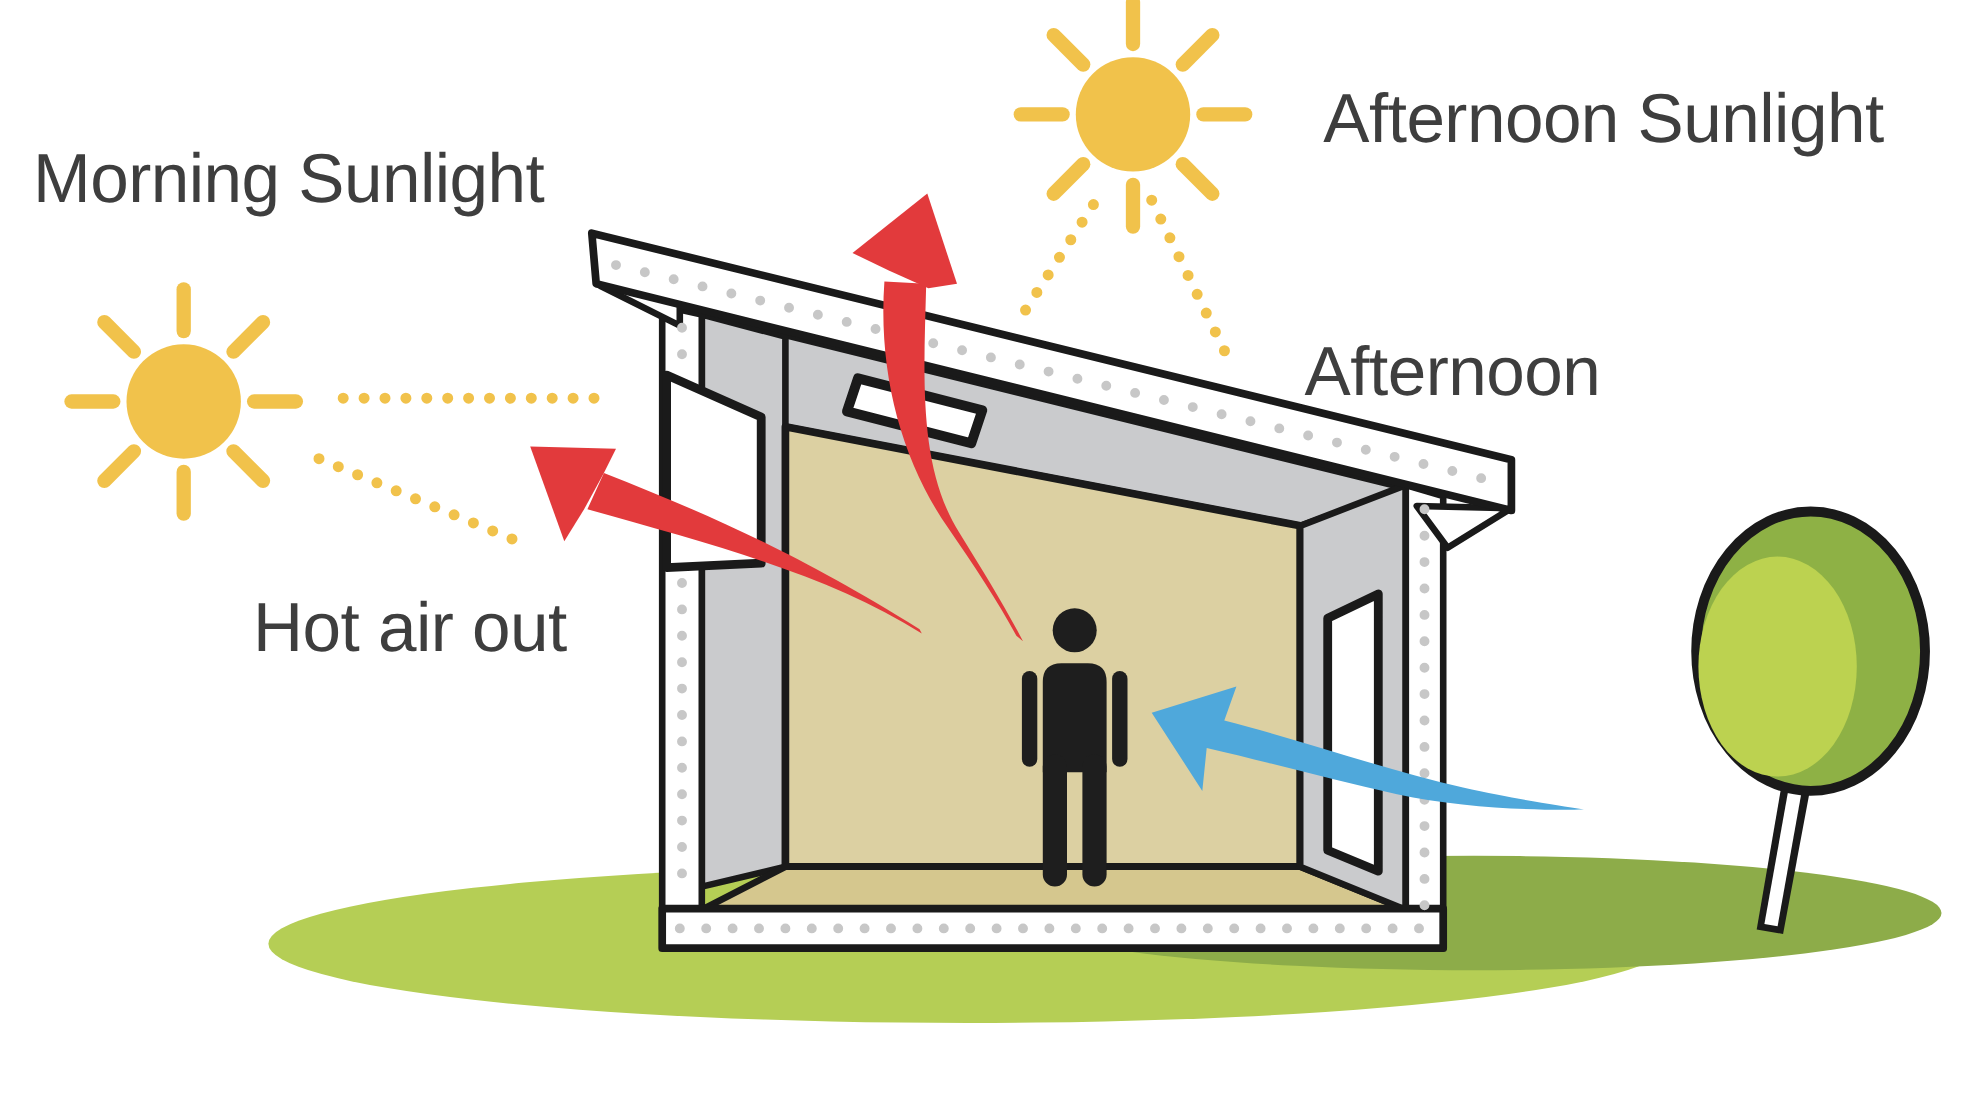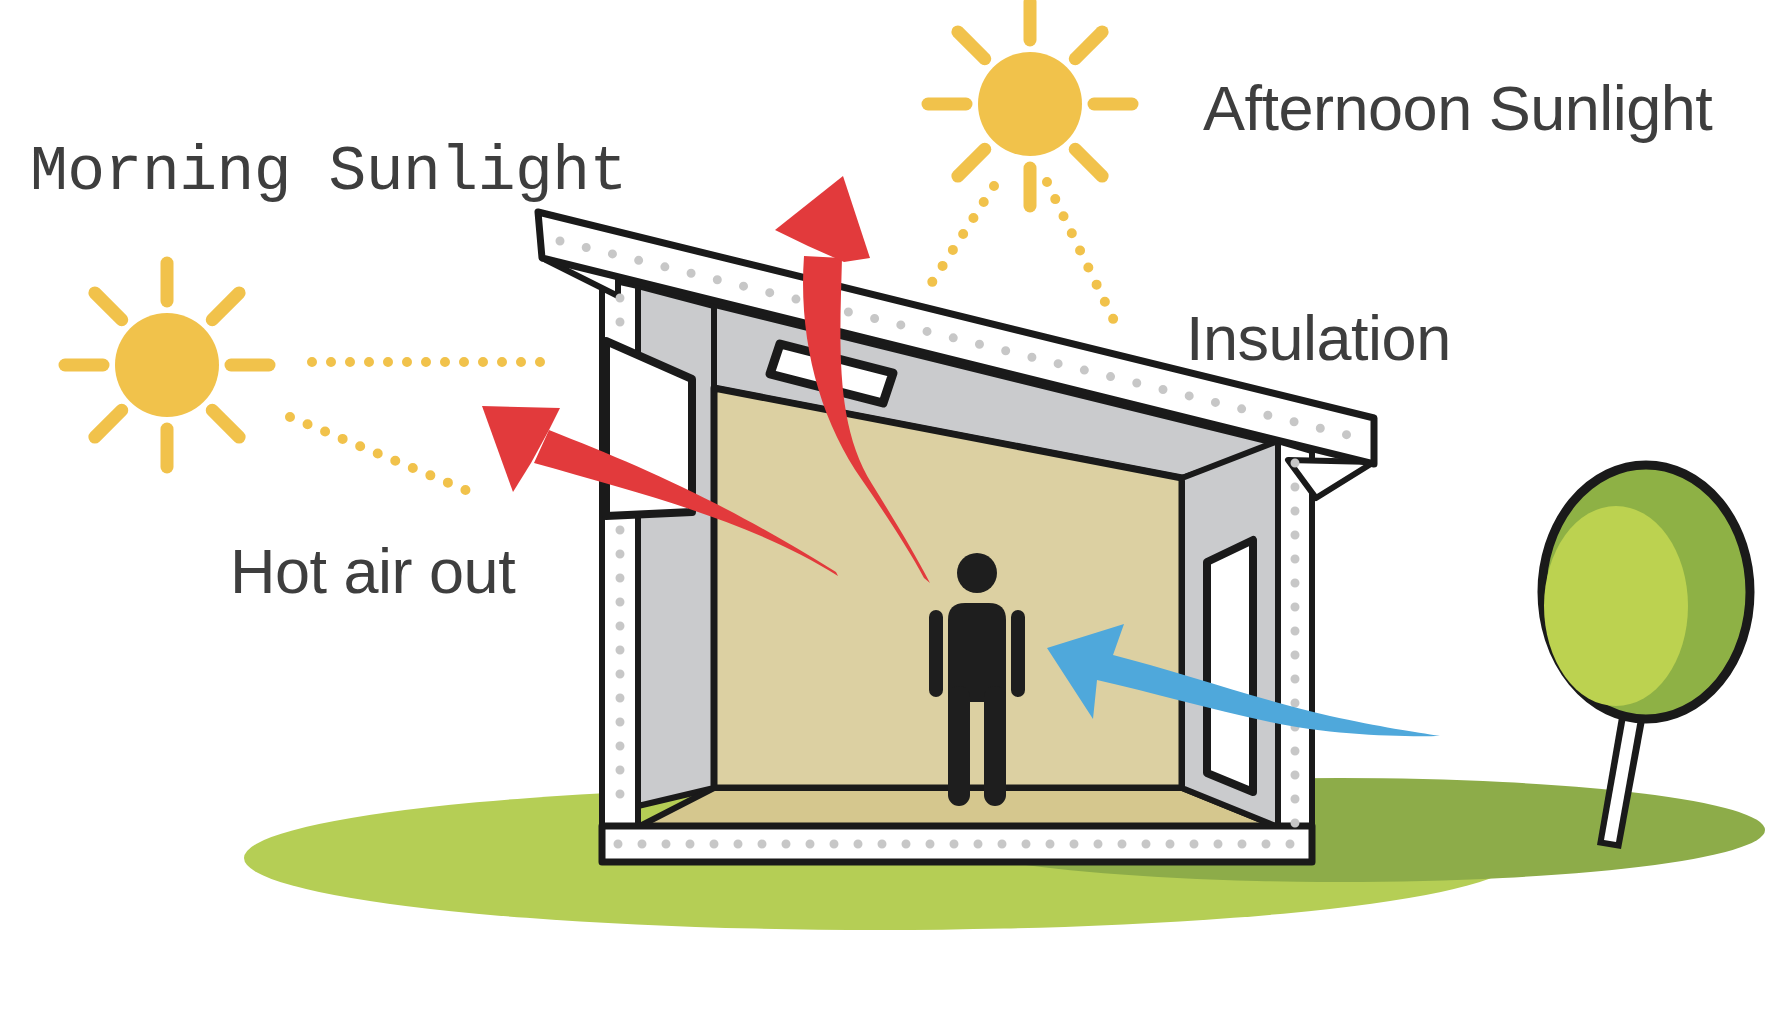--- a/index.html
+++ b/index.html
@@ -144,7 +144,7 @@
     </g>
   </svg>
 
-  <div class="label" style="left:30px;top:136px;font-family:Liberation Mono, monospace;">Morning Sunlight</div>
+  <div class="label" style="left:30px;top:126px;">Morning Sunlight</div>
 
   <div class="label" style="left:1203px;top:71px;">Afternoon Sunlight</div>
 

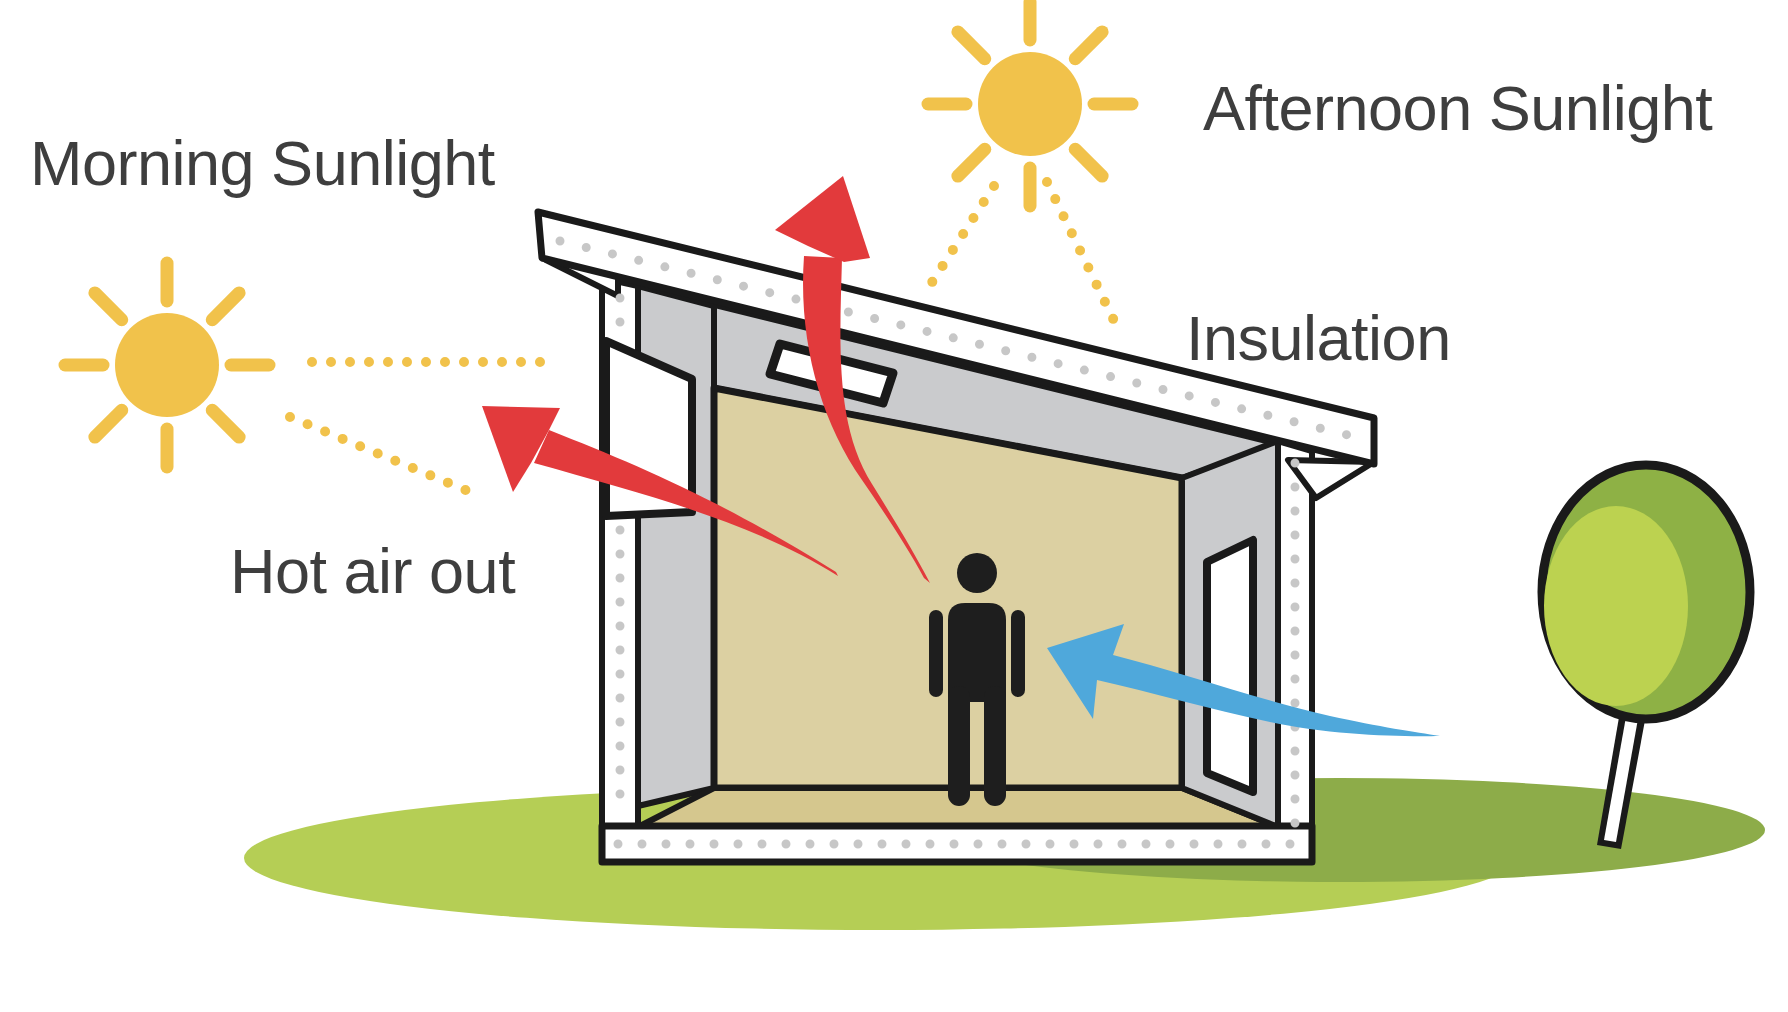--- a/index.html
+++ b/index.html
@@ -148,7 +148,7 @@
 
   <div class="label" style="left:1203px;top:71px;">Afternoon Sunlight</div>
 
-  <div class="label" style="left:1186px;top:301px;">Insulation</div>
+  <div class="label" style="left:1186px;top:301px;">Afternoon</div>
 
   <div class="label" style="left:230px;top:534px;">Hot air out</div>
 

